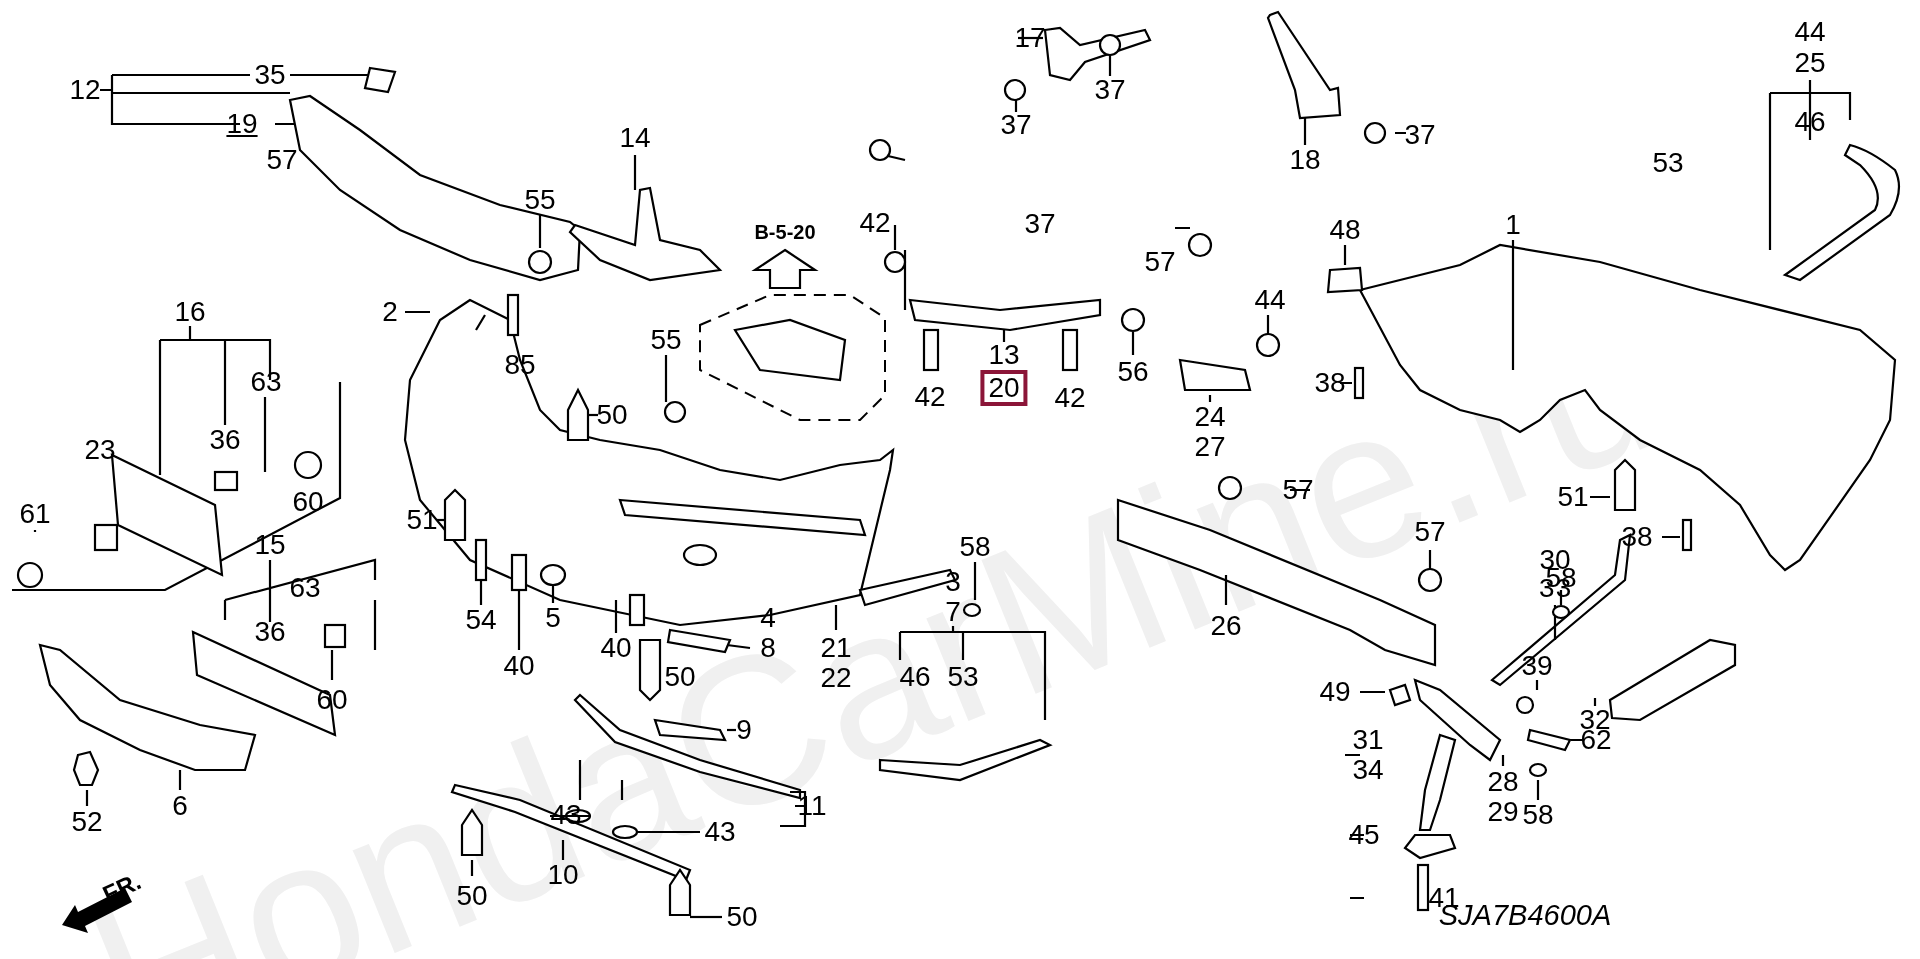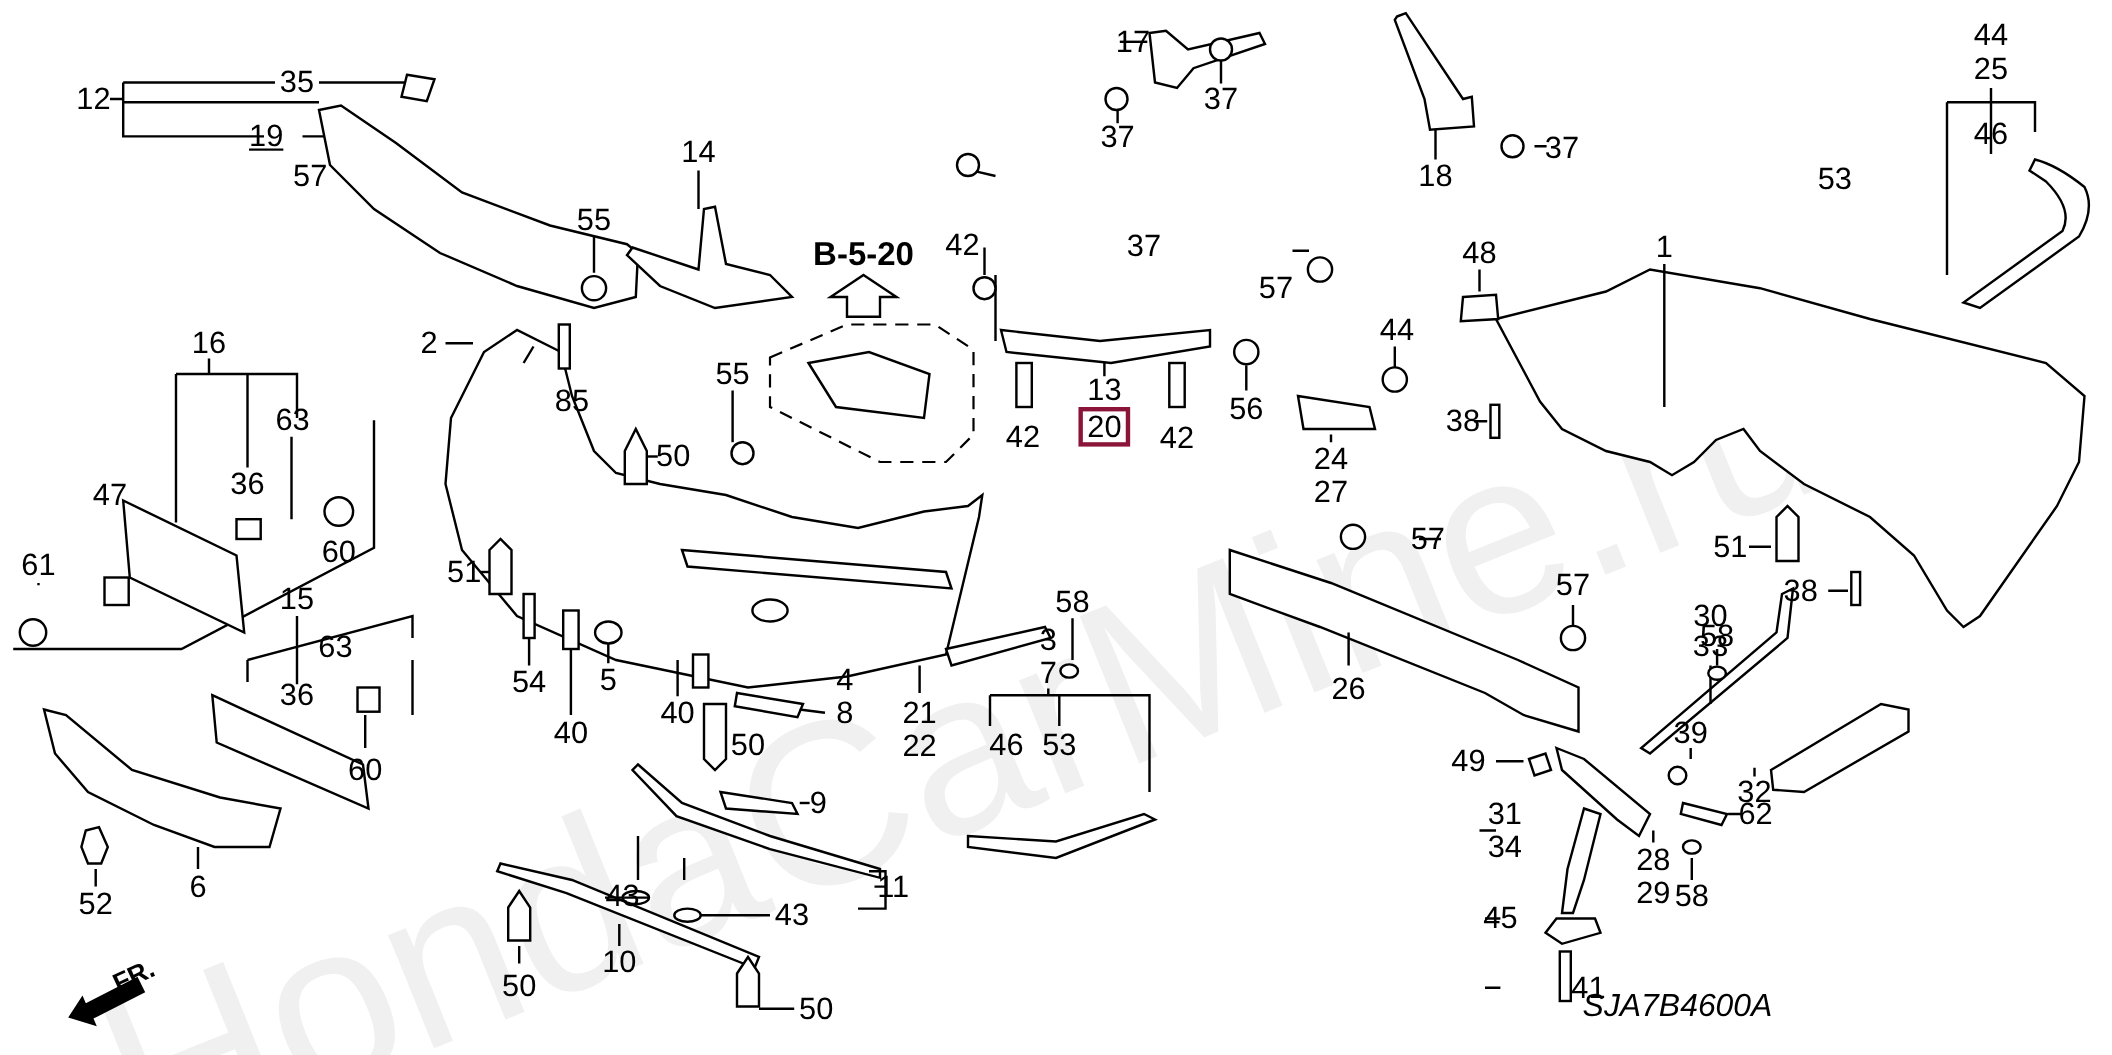--- a/index.html
+++ b/index.html
@@ -7,7 +7,7 @@
   #stage { position:absolute; left:0; top:0; width:1920px; height:959px; }
   .wm { position:absolute; font-family:"Liberation Sans", sans-serif; color:#f0f0f0; font-size:210px; white-space:nowrap; transform-origin:0 0; }
   .lbl { position:absolute; font-size:28px; line-height:28px; white-space:nowrap; transform:translate(-50%,-50%); cursor:pointer; }
-  .lbl.ref { font-weight:bold; font-size:30px; }
+  .lbl.ref { font-weight:bold; font-size:20px; }
   .lbl.hl { border:4px solid #8b1538; padding:1px 4px; line-height:26px; }
   .code { position:absolute; font-size:29px; transform:translate(-50%,-50%);font-style:italic; }
   svg { position:absolute; left:0; top:0; }

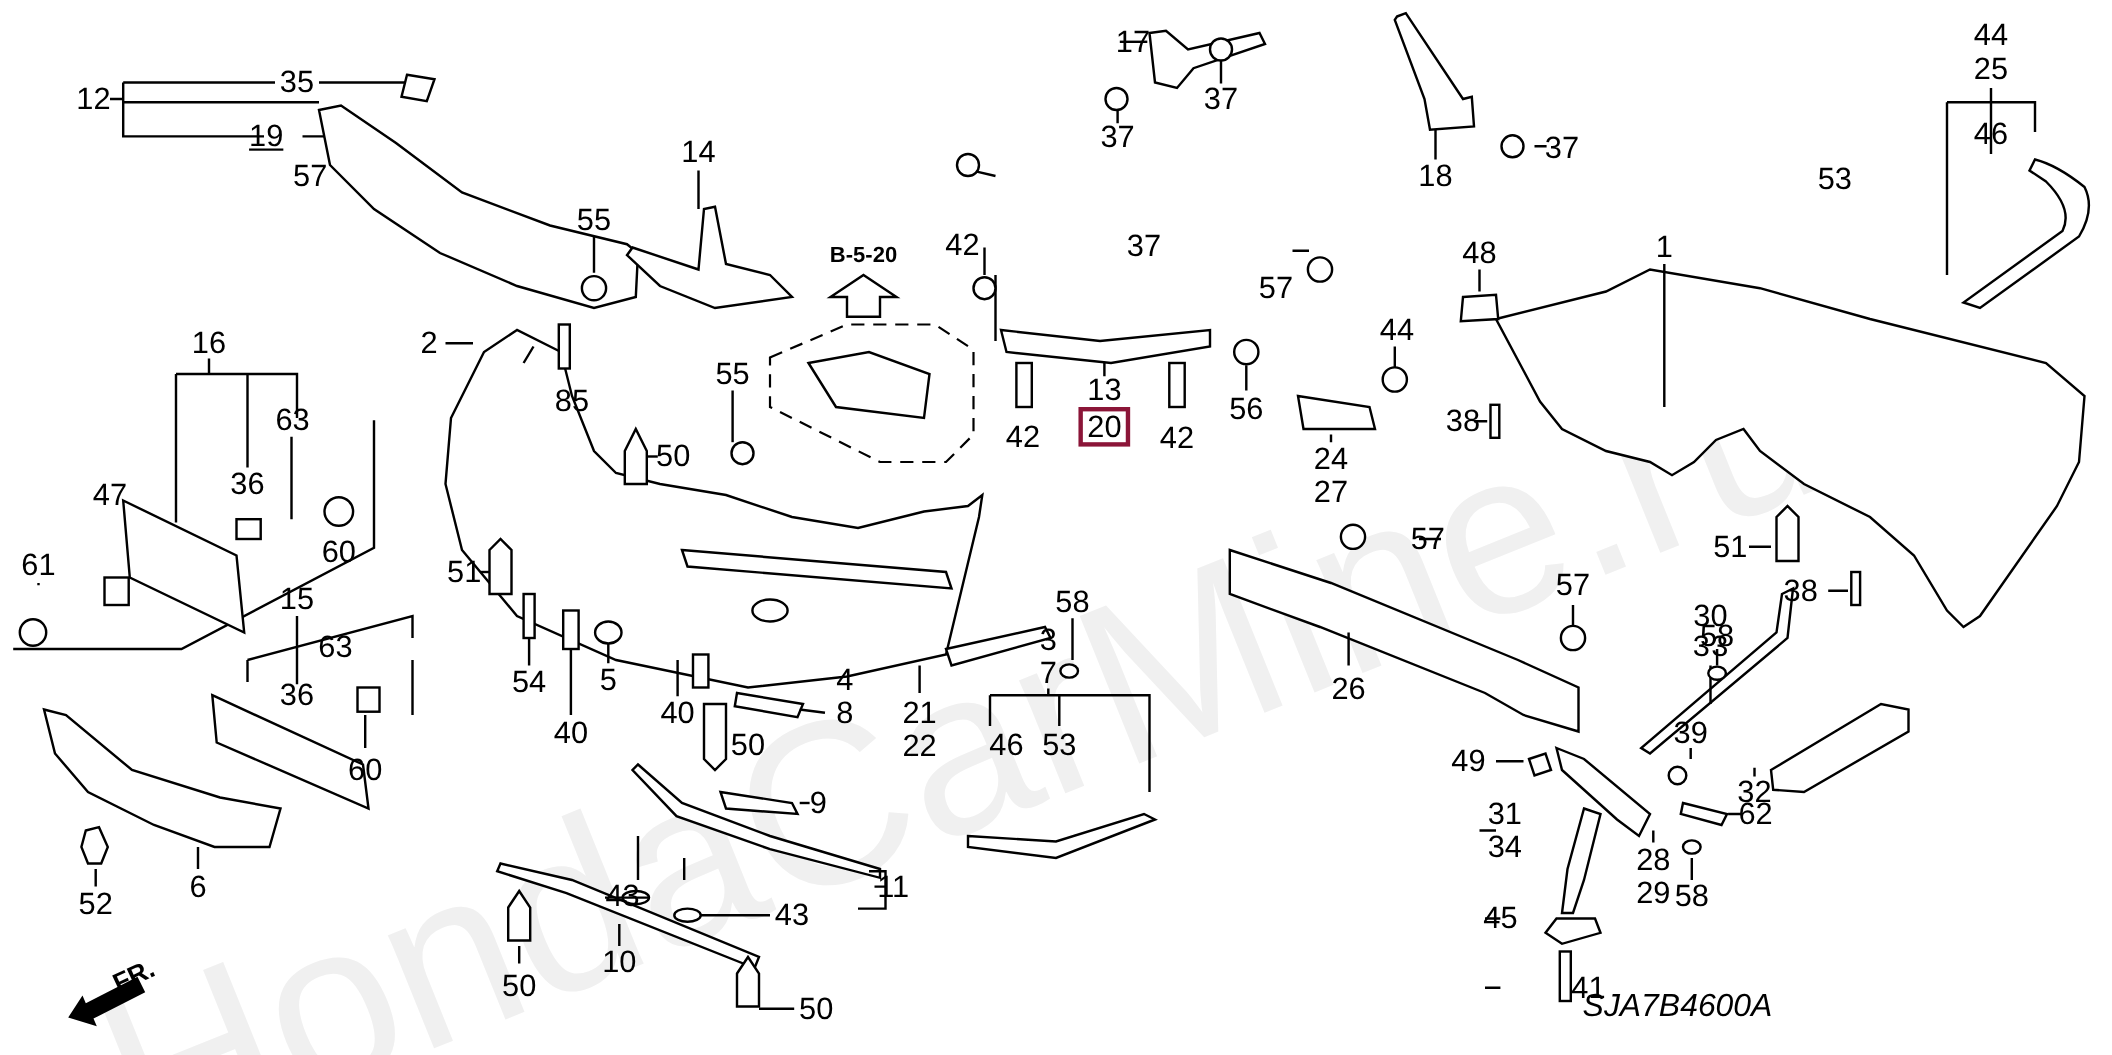--- a/index.html
+++ b/index.html
@@ -183,7 +183,7 @@
       <div class="lbl" style="left: 190px; top: 312px;">16</div>
       <div class="lbl" style="left: 266px; top: 382px;">63</div>
       <div class="lbl" style="left: 225px; top: 440px;">36</div>
-      <div class="lbl" style="left: 100px; top: 450px;">47</div>
+      <div class="lbl" style="left: 100px; top: 450px;">23</div>
       <div class="lbl" style="left: 308px; top: 502px;">60</div>
       <div class="lbl" style="left: 35px; top: 514px;">61</div>
       <div class="lbl" style="left: 1004px; top: 355px;">13</div>

